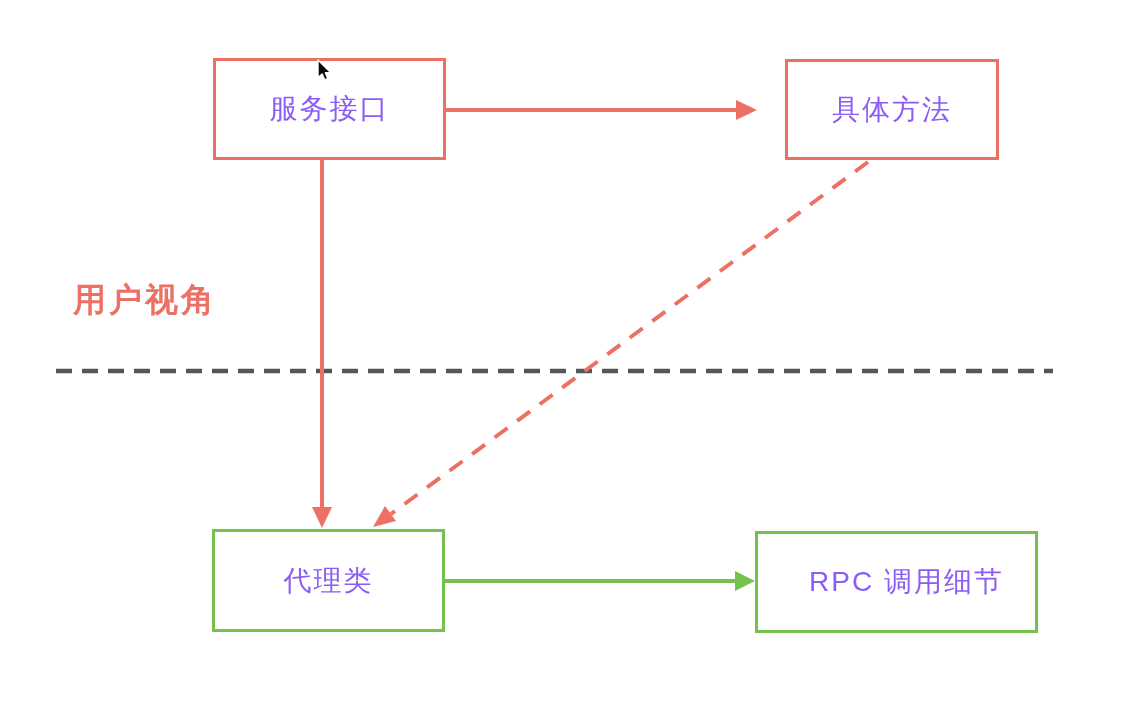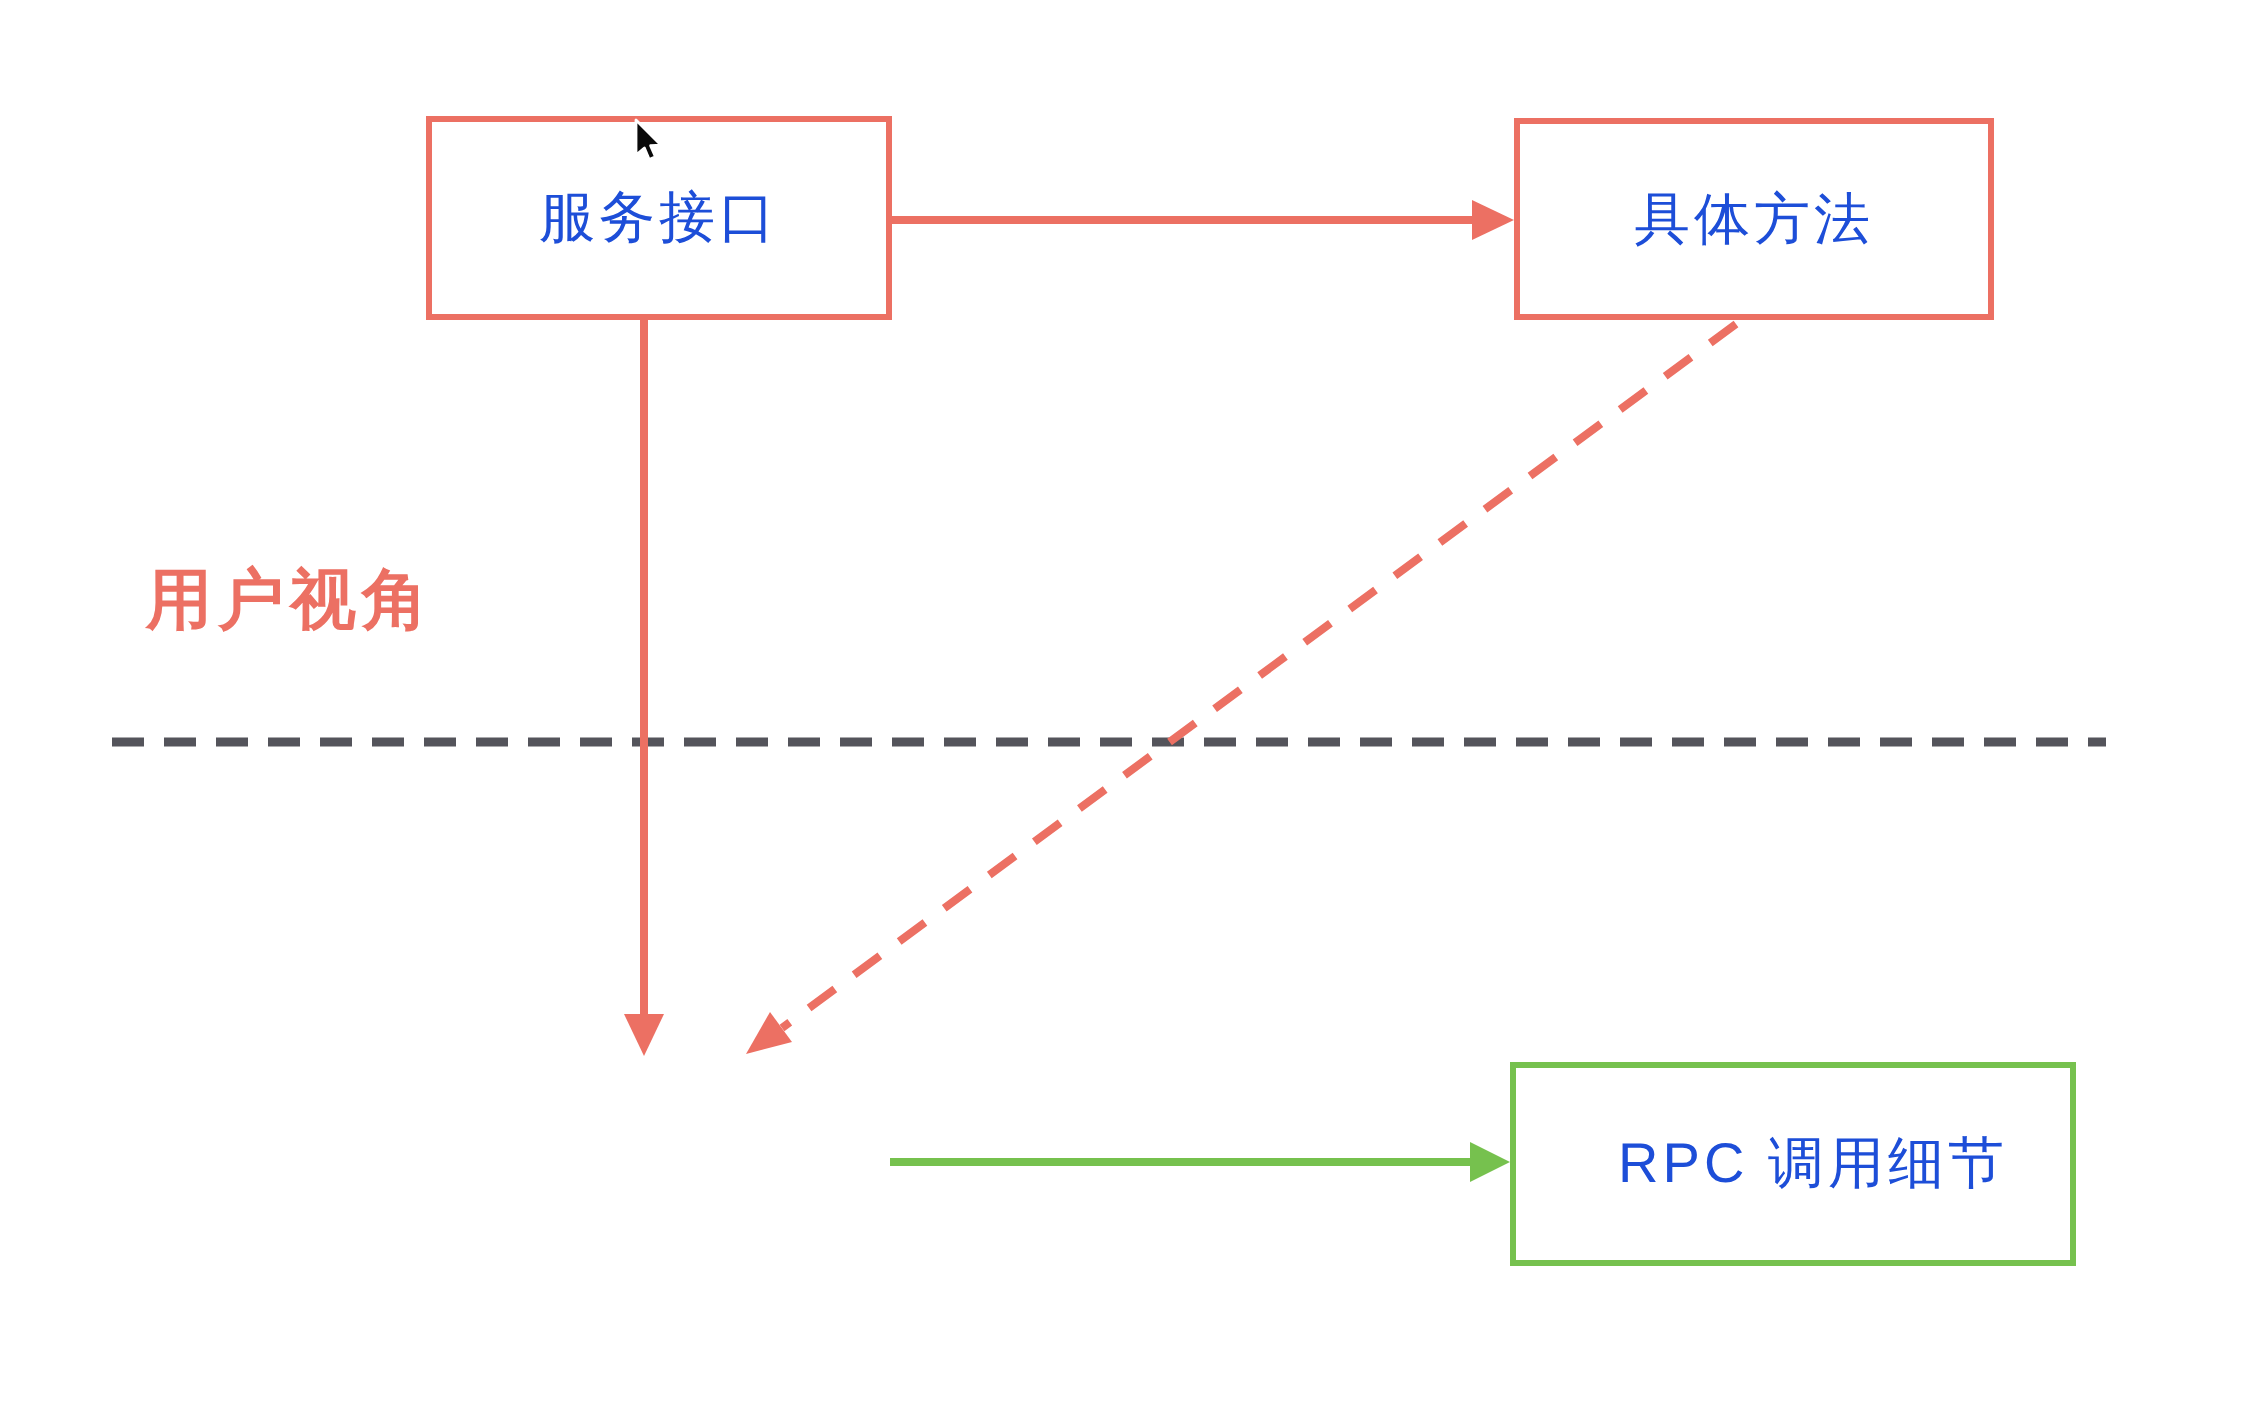--- a/index.html
+++ b/index.html
@@ -34,7 +34,7 @@
     z-index: 2;
   }
   .node-label {
-    color: #1d4ed8;
+    color: #8b5cf6;
     font-size: 28px;
     letter-spacing: 2px;
     white-space: nowrap;

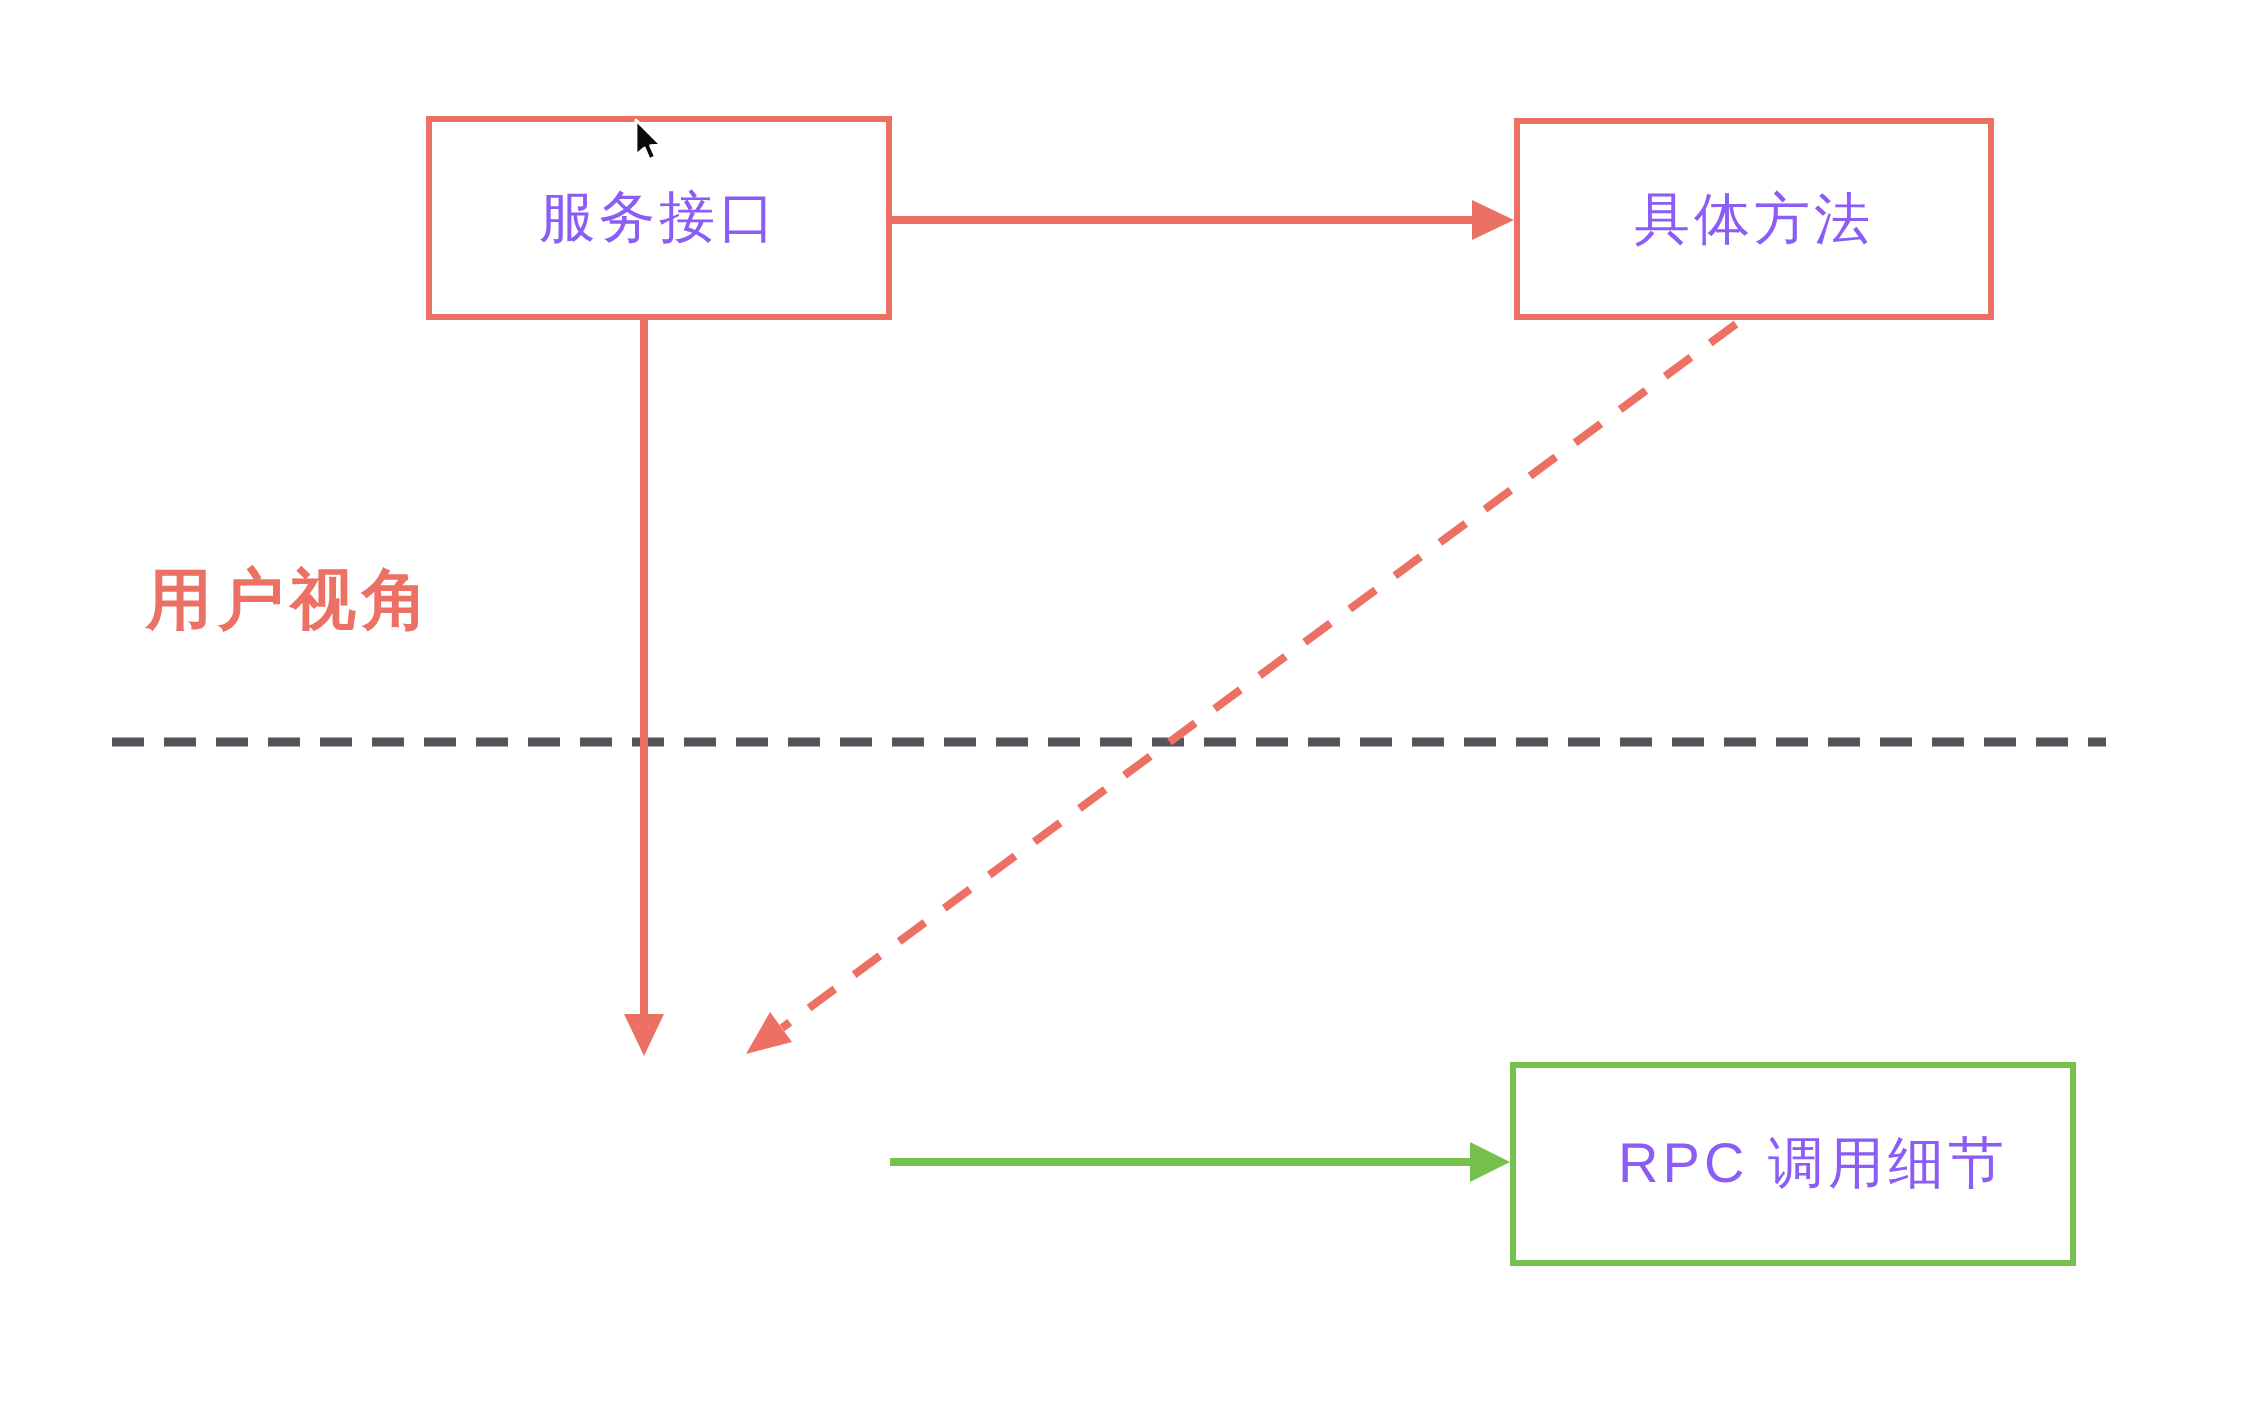--- a/index.html
+++ b/index.html
@@ -43,7 +43,7 @@
   .box-green { border-color: #76c14e; }
 
   #box-service   { left: 213px; top: 58px;  width: 233px; height: 102px; }
-  #box-method    { left: 757px; top: 59px;  width: 240px; height: 101px; }
+  #box-method    { left: 785px; top: 59px;  width: 214px; height: 101px; }
   #box-proxy     { left: 212px; top: 529px; width: 233px; height: 103px; }
   #box-rpc       { left: 755px; top: 531px; width: 283px; height: 102px; padding-left: 20px; }
 

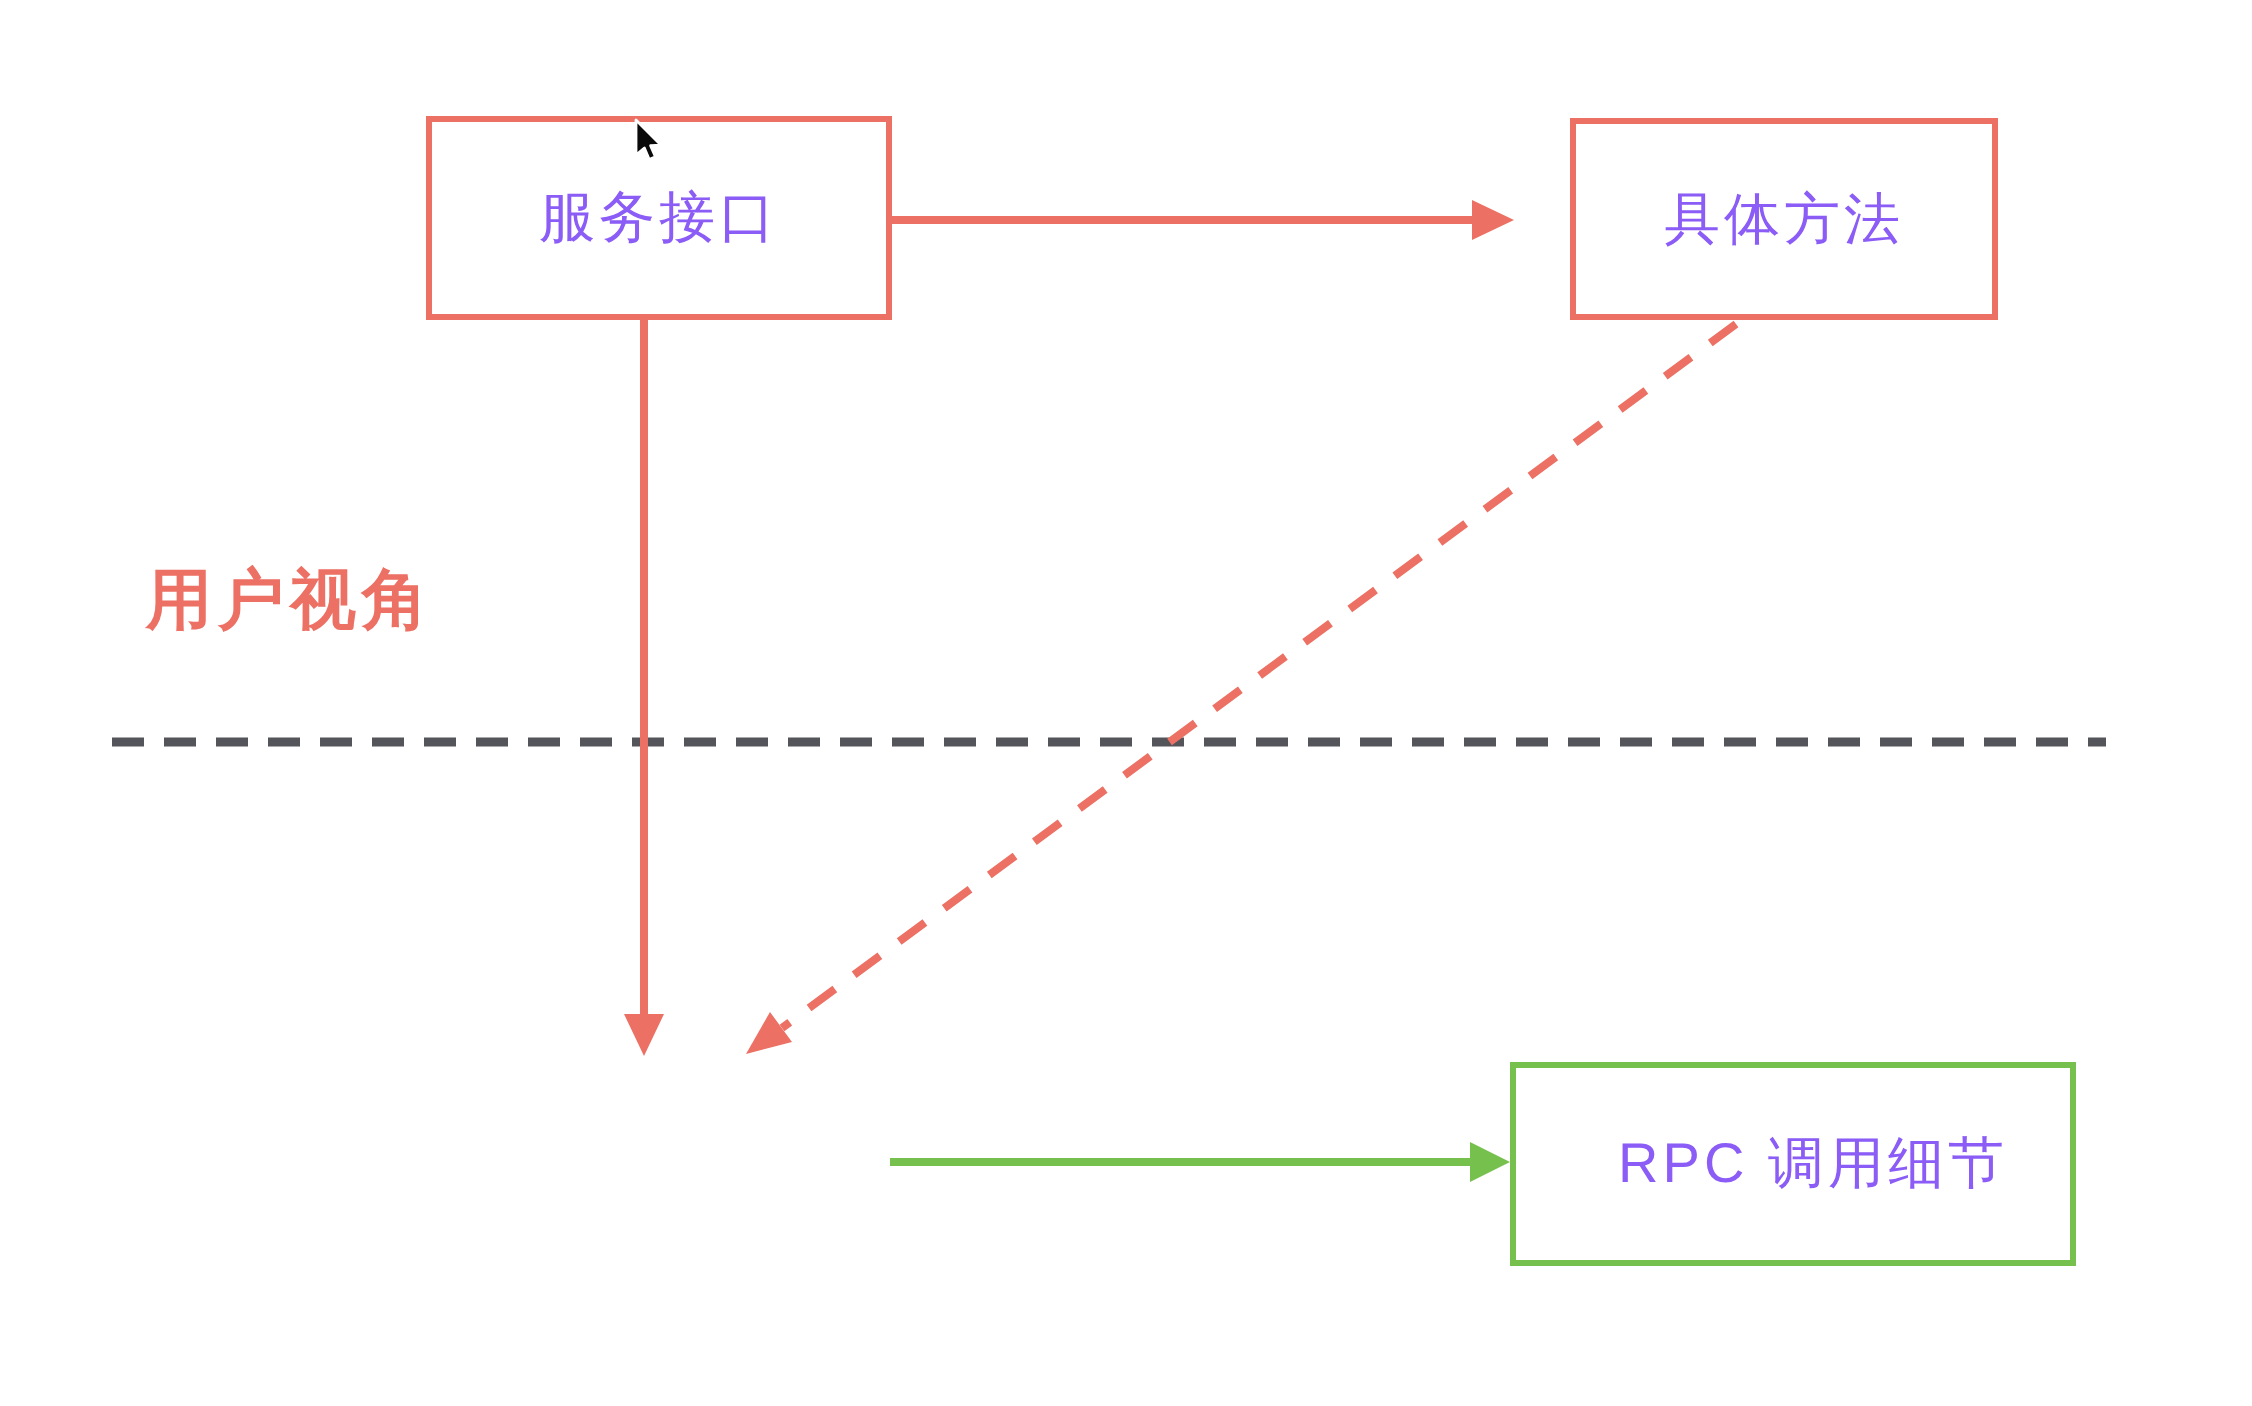--- a/index.html
+++ b/index.html
@@ -114,6 +114,9 @@
     <span class="node-label">具体方法</span>
   </div>
 
+  <div id="box-proxy" class="node-box box-green">
+    <span class="node-label">代理类</span>
+  </div>
 
   <div id="box-rpc" class="node-box box-green">
     <span class="node-label">RPC 调用细节</span>

